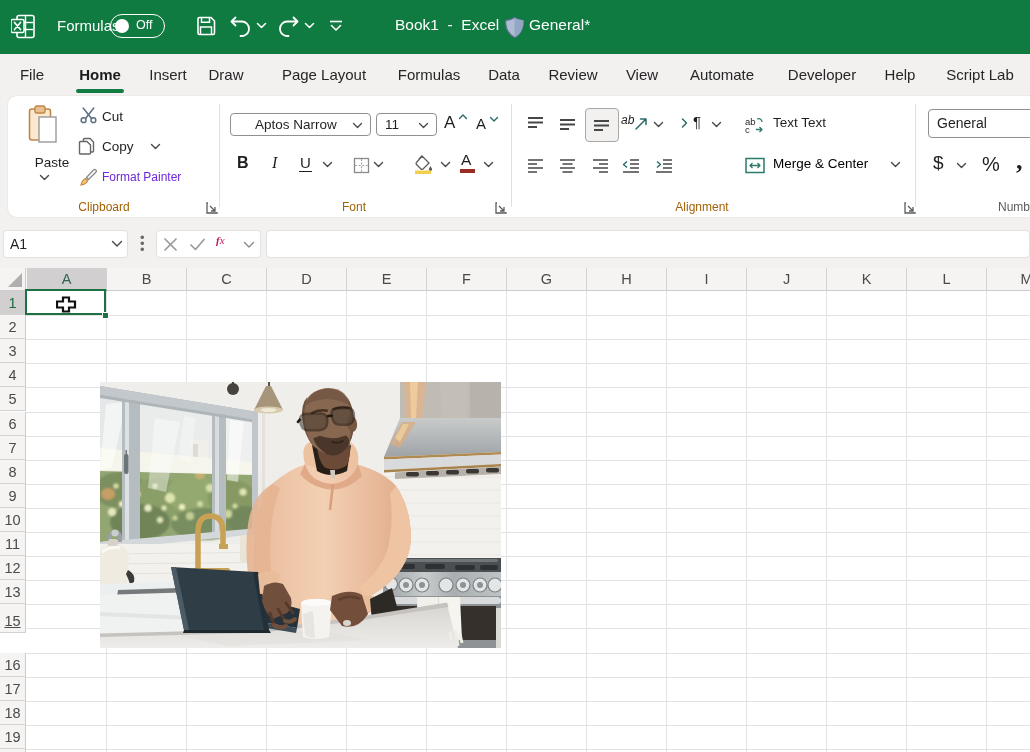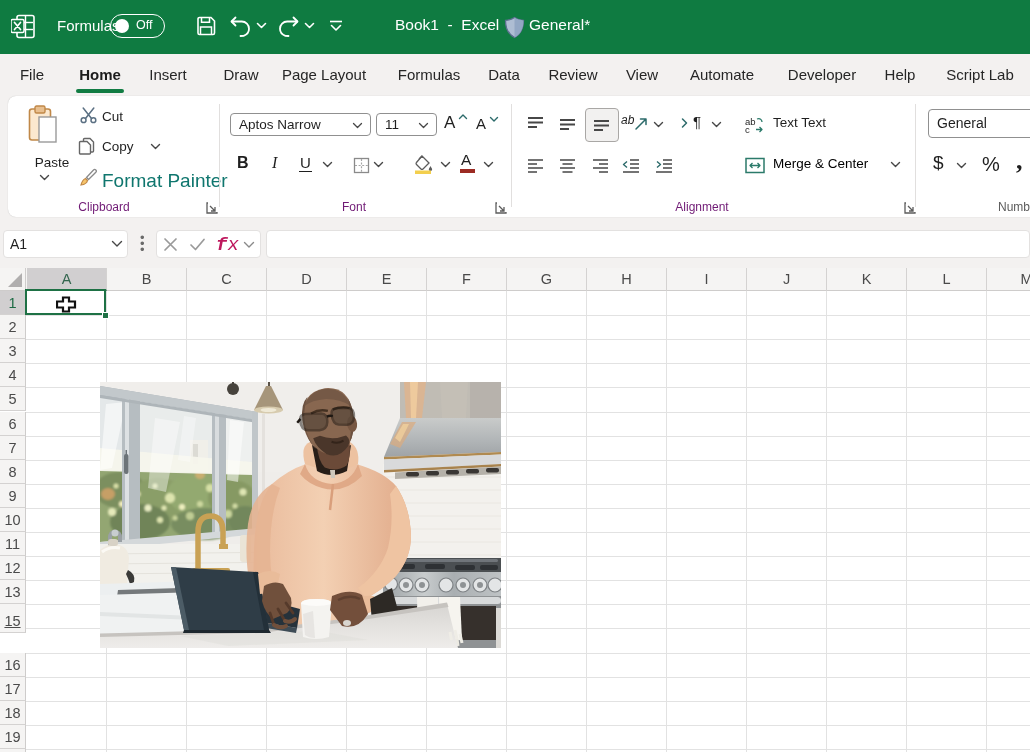--- a/index.html
+++ b/index.html
@@ -67,7 +67,7 @@
   <div class="tab" style="left:32px">File</div>
   <div class="tab" style="left:100px;font-weight:bold;color:#1c1c1c">Home</div>
   <div class="tab" style="left:168px">Insert</div>
-  <div class="tab" style="left:241px">Draw</div>
+  <div class="tab" style="left:226px">Draw</div>
   <div class="tab" style="left:324px">Page Layout</div>
   <div class="tab" style="left:429px">Formulas</div>
   <div class="tab" style="left:504px">Data</div>

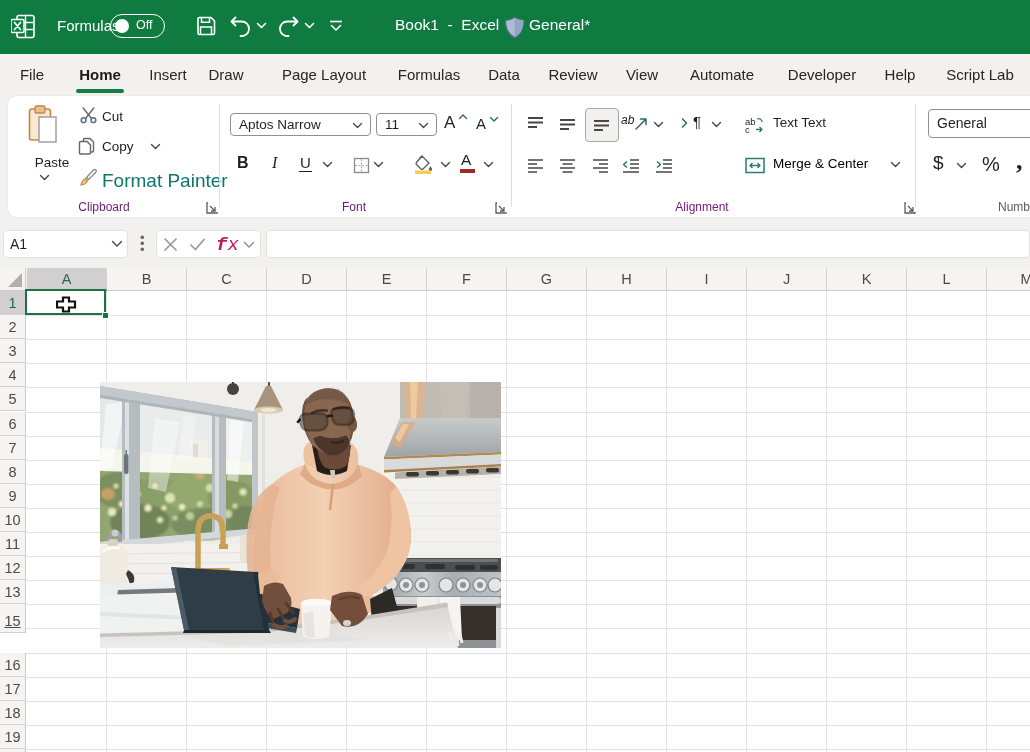--- a/index.html
+++ b/index.html
@@ -116,7 +116,7 @@
   </svg>
   <div class="rsep" style="left:211px"></div>
 
-  <div class="combo" style="left:222px;top:17px;width:141px;height:23px;line-height:21px;padding-left:8px">Aptos Narrow
+  <div class="combo" style="left:222px;top:17px;width:141px;height:23px;line-height:21px;padding-left:24px">Aptos Narrow
     <svg class="abs" style="right:7px;top:8px" width="11" height="8" viewBox="0 0 11 8">
         <path d="M1.5 1.5 L5.5 5.5 L9.5 1.5" fill="none" stroke="#474747" stroke-width="1.3" stroke-linecap="round" stroke-linejoin="round"></path>
       </svg>

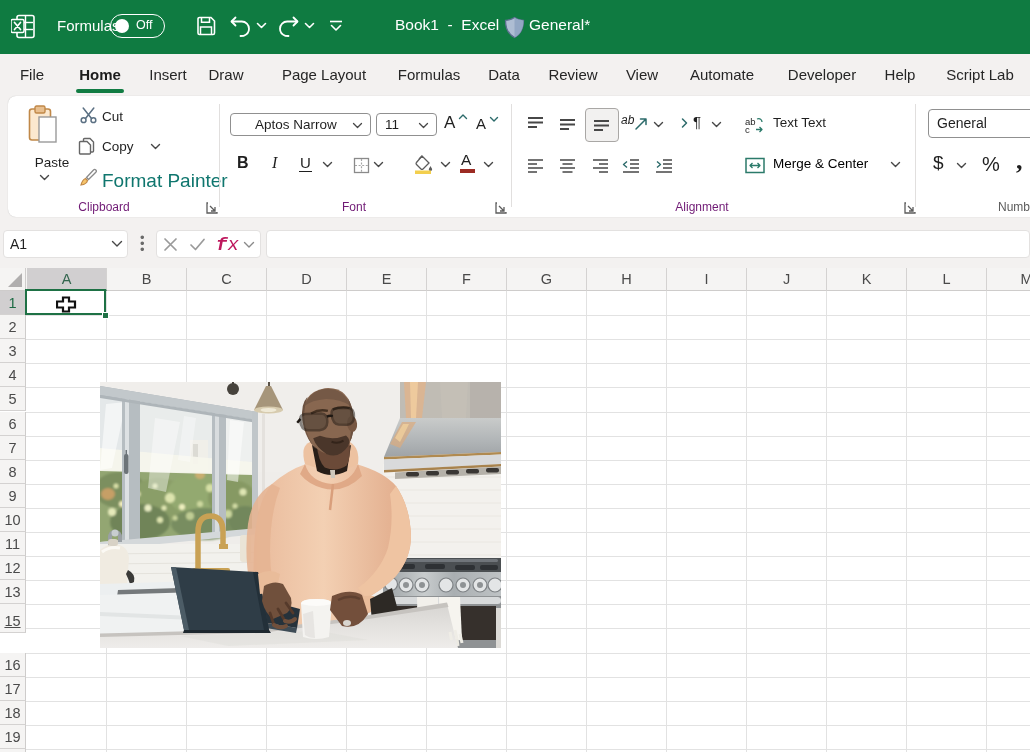--- a/index.html
+++ b/index.html
@@ -108,7 +108,7 @@
     <path d="M2 17 C3 13 4 11.5 6.5 10.5 L8.5 12.5 C8 15 6 16.5 2 17 Z" fill="#f6c46a" stroke="#c08848" stroke-width="1.2"></path>
     <path d="M7.5 9.5 L14.5 2 a1.6 1.6 0 0 1 2.3 2.3 L9.5 11.5 Z" fill="#fff" stroke="#8a8a8a" stroke-width="1.3"></path>
   </svg>
-  <div class="abs" style="left:94px;top:74px;font-size:19px;color:#0f766e">Format Painter</div>
+  <div class="abs" style="left:94px;top:74px;font-size:12px;color:#6d28d9">Format Painter</div>
   <div class="rlabel" style="left:96px">Clipboard</div>
   <svg class="abs launcher" style="left:198px;top:106px" width="12" height="12" viewBox="0 0 12 12">
     <path d="M2 1 H1 V11 H11 V10" fill="none" stroke="#5c5c5c" stroke-width="1.3"></path>

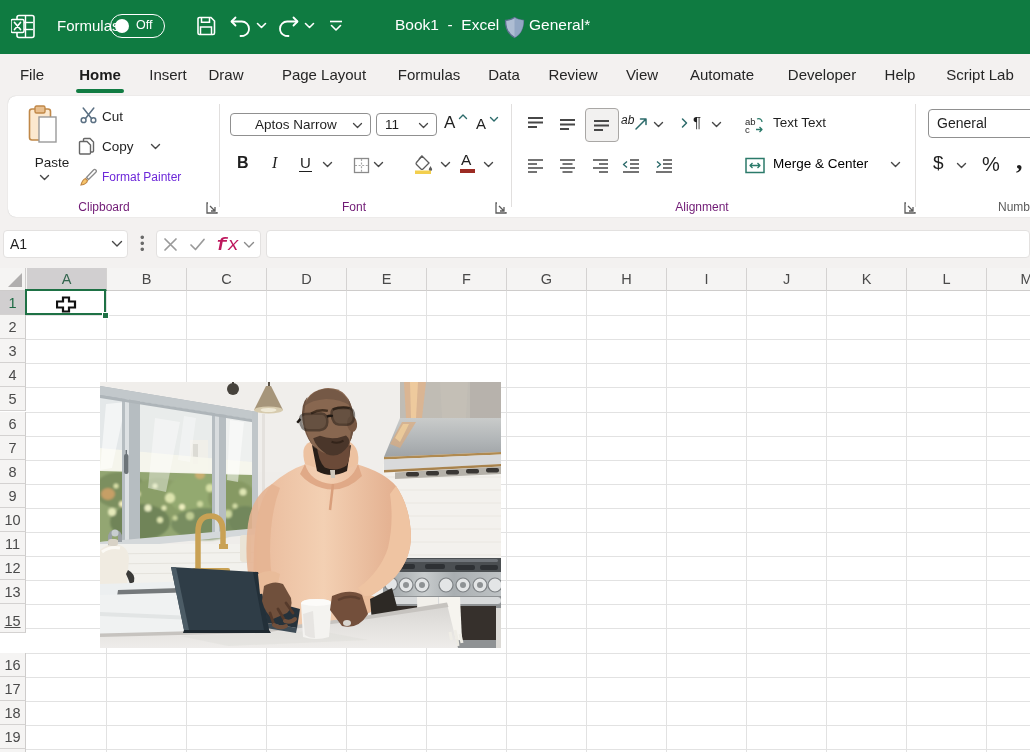--- a/index.html
+++ b/index.html
@@ -7,7 +7,7 @@
 #menubar{position:absolute;left:0;top:54px;width:1030px;height:42px;background:#f3f1f0}
 .tab{position:absolute;top:11.5px;font-size:15px;color:#262626;transform:translateX(-50%);white-space:nowrap}
 #ribbon{position:absolute;left:8px;top:96px;width:1030px;height:121px;background:#fff;border-radius:8px;box-shadow:0 0 1px rgba(0,0,0,.25)}
-.rlabel{position:absolute;top:104px;font-size:12px;color:#701a75;transform:translateX(-50%)}
+.rlabel{position:absolute;top:104px;font-size:12px;color:#a16207;transform:translateX(-50%)}
 .rsep{position:absolute;top:8px;width:1px;height:103px;background:#e1dfde}
 .launcher{position:absolute;width:12px;height:12px}
 .combo{position:absolute;background:#fff;border:1px solid #909090;border-radius:4px;font-size:13.5px;color:#1f1f1f}

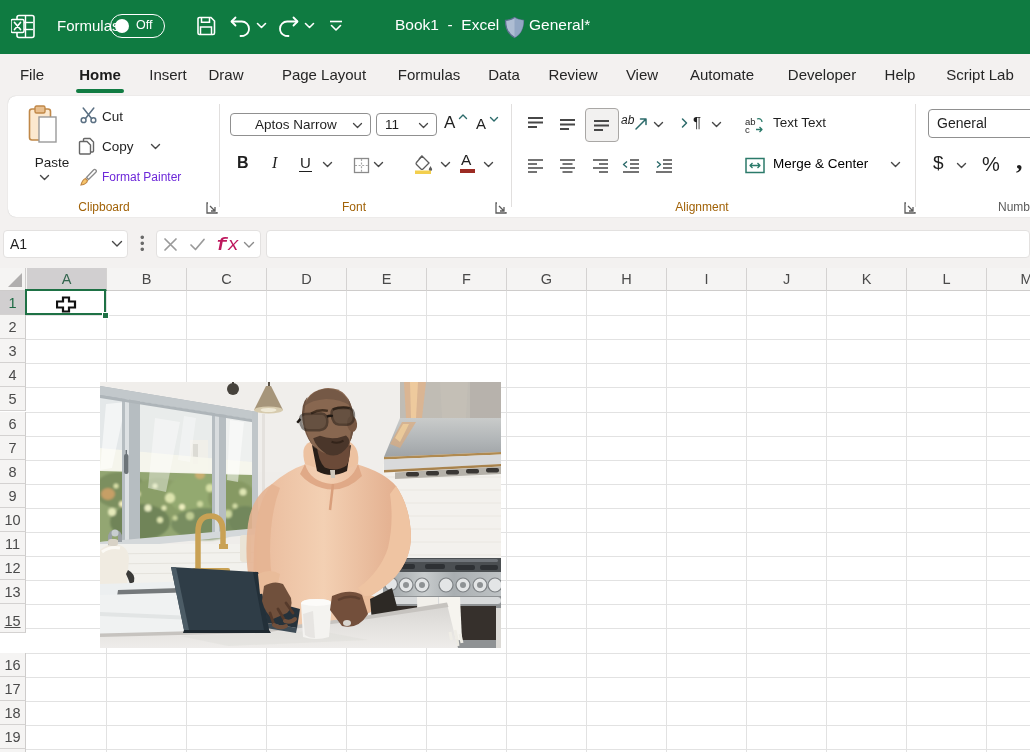--- a/index.html
+++ b/index.html
@@ -255,7 +255,7 @@
   <svg class="abs" style="left:189px;top:20px" width="17" height="15" viewBox="0 0 17 15">
       <path d="M2 8 L6.5 12.5 L15 2.5" fill="none" stroke="#9a9a9a" stroke-width="1.7" stroke-linecap="round" stroke-linejoin="round"></path>
     </svg>
-  <div class="abs" style="left:216px;top:17px;font-size:19px;font-style:italic;font-family:Liberation Mono, monospace;color:#be185d"><b><i>f</i></b>x</div>
+  <div class="abs" style="left:216px;top:17px;font-size:11px;font-style:italic;font-family:Liberation Serif, serif;color:#be185d"><b><i>f</i></b>x</div>
   <svg class="abs" style="left:243px;top:24px" width="12" height="9" viewBox="0 0 12 9">
       <path d="M1.5 1.5 L6 6 L10.5 1.5" fill="none" stroke="#8a8a8a" stroke-width="1.4" stroke-linecap="round" stroke-linejoin="round"></path>
     </svg>

